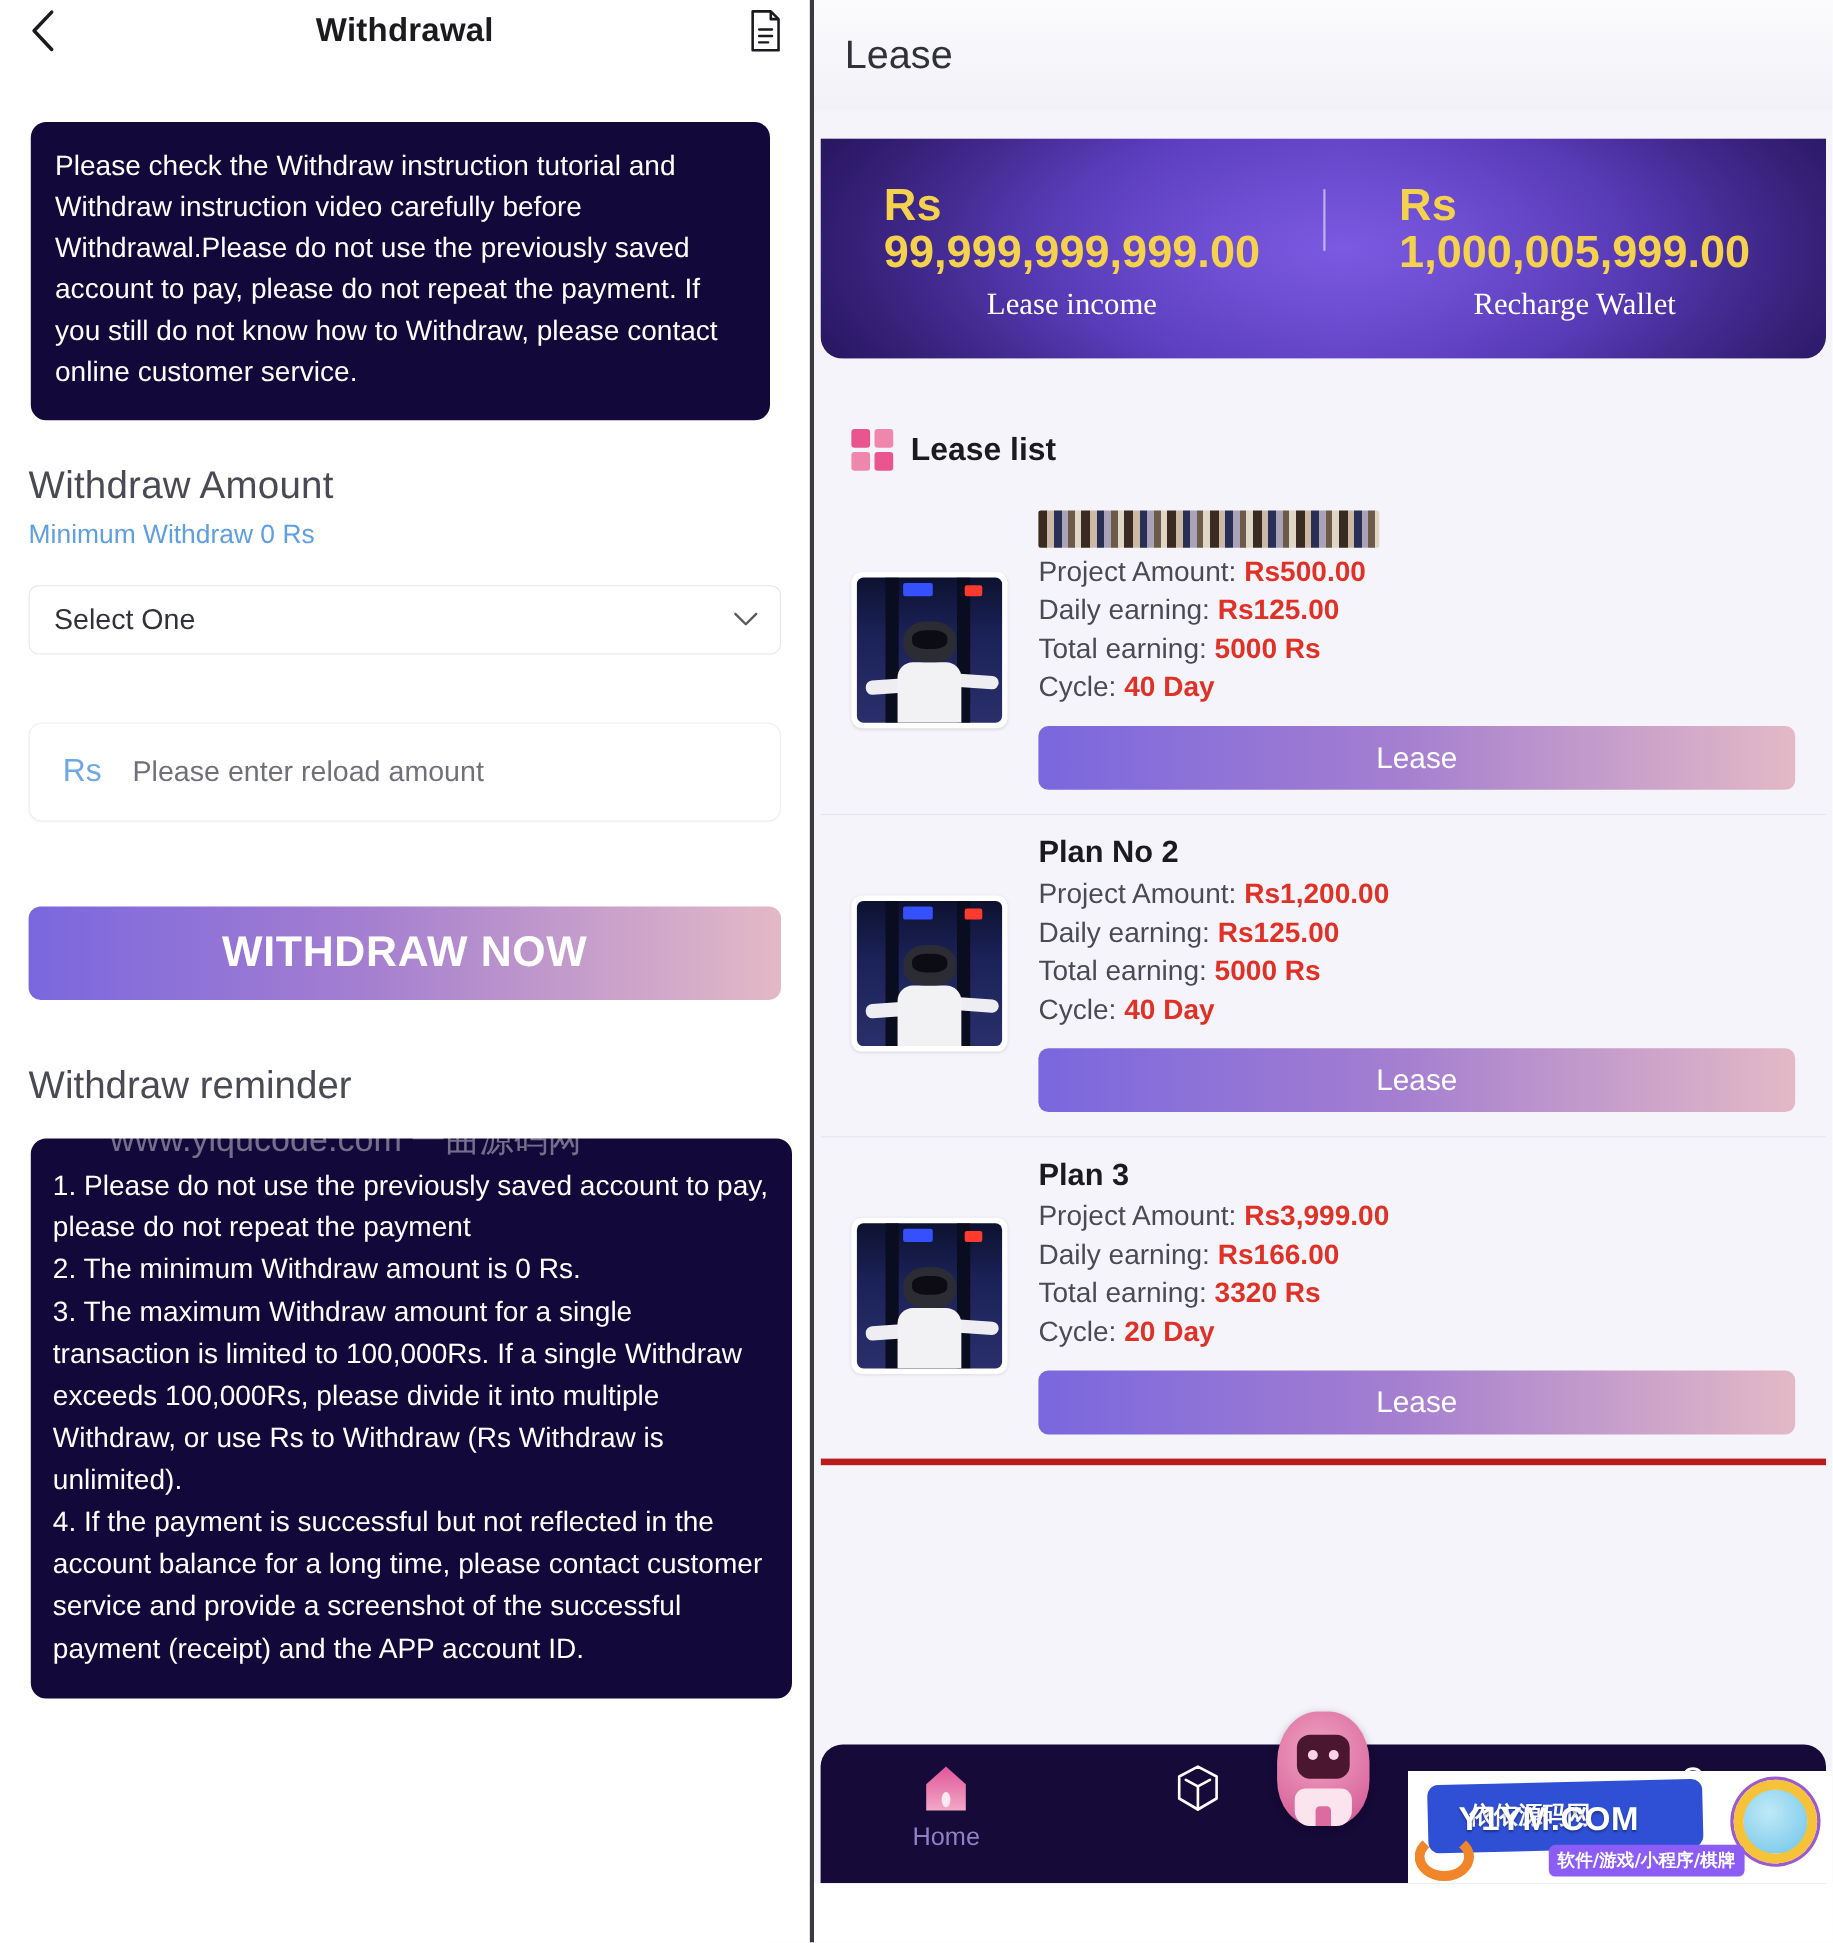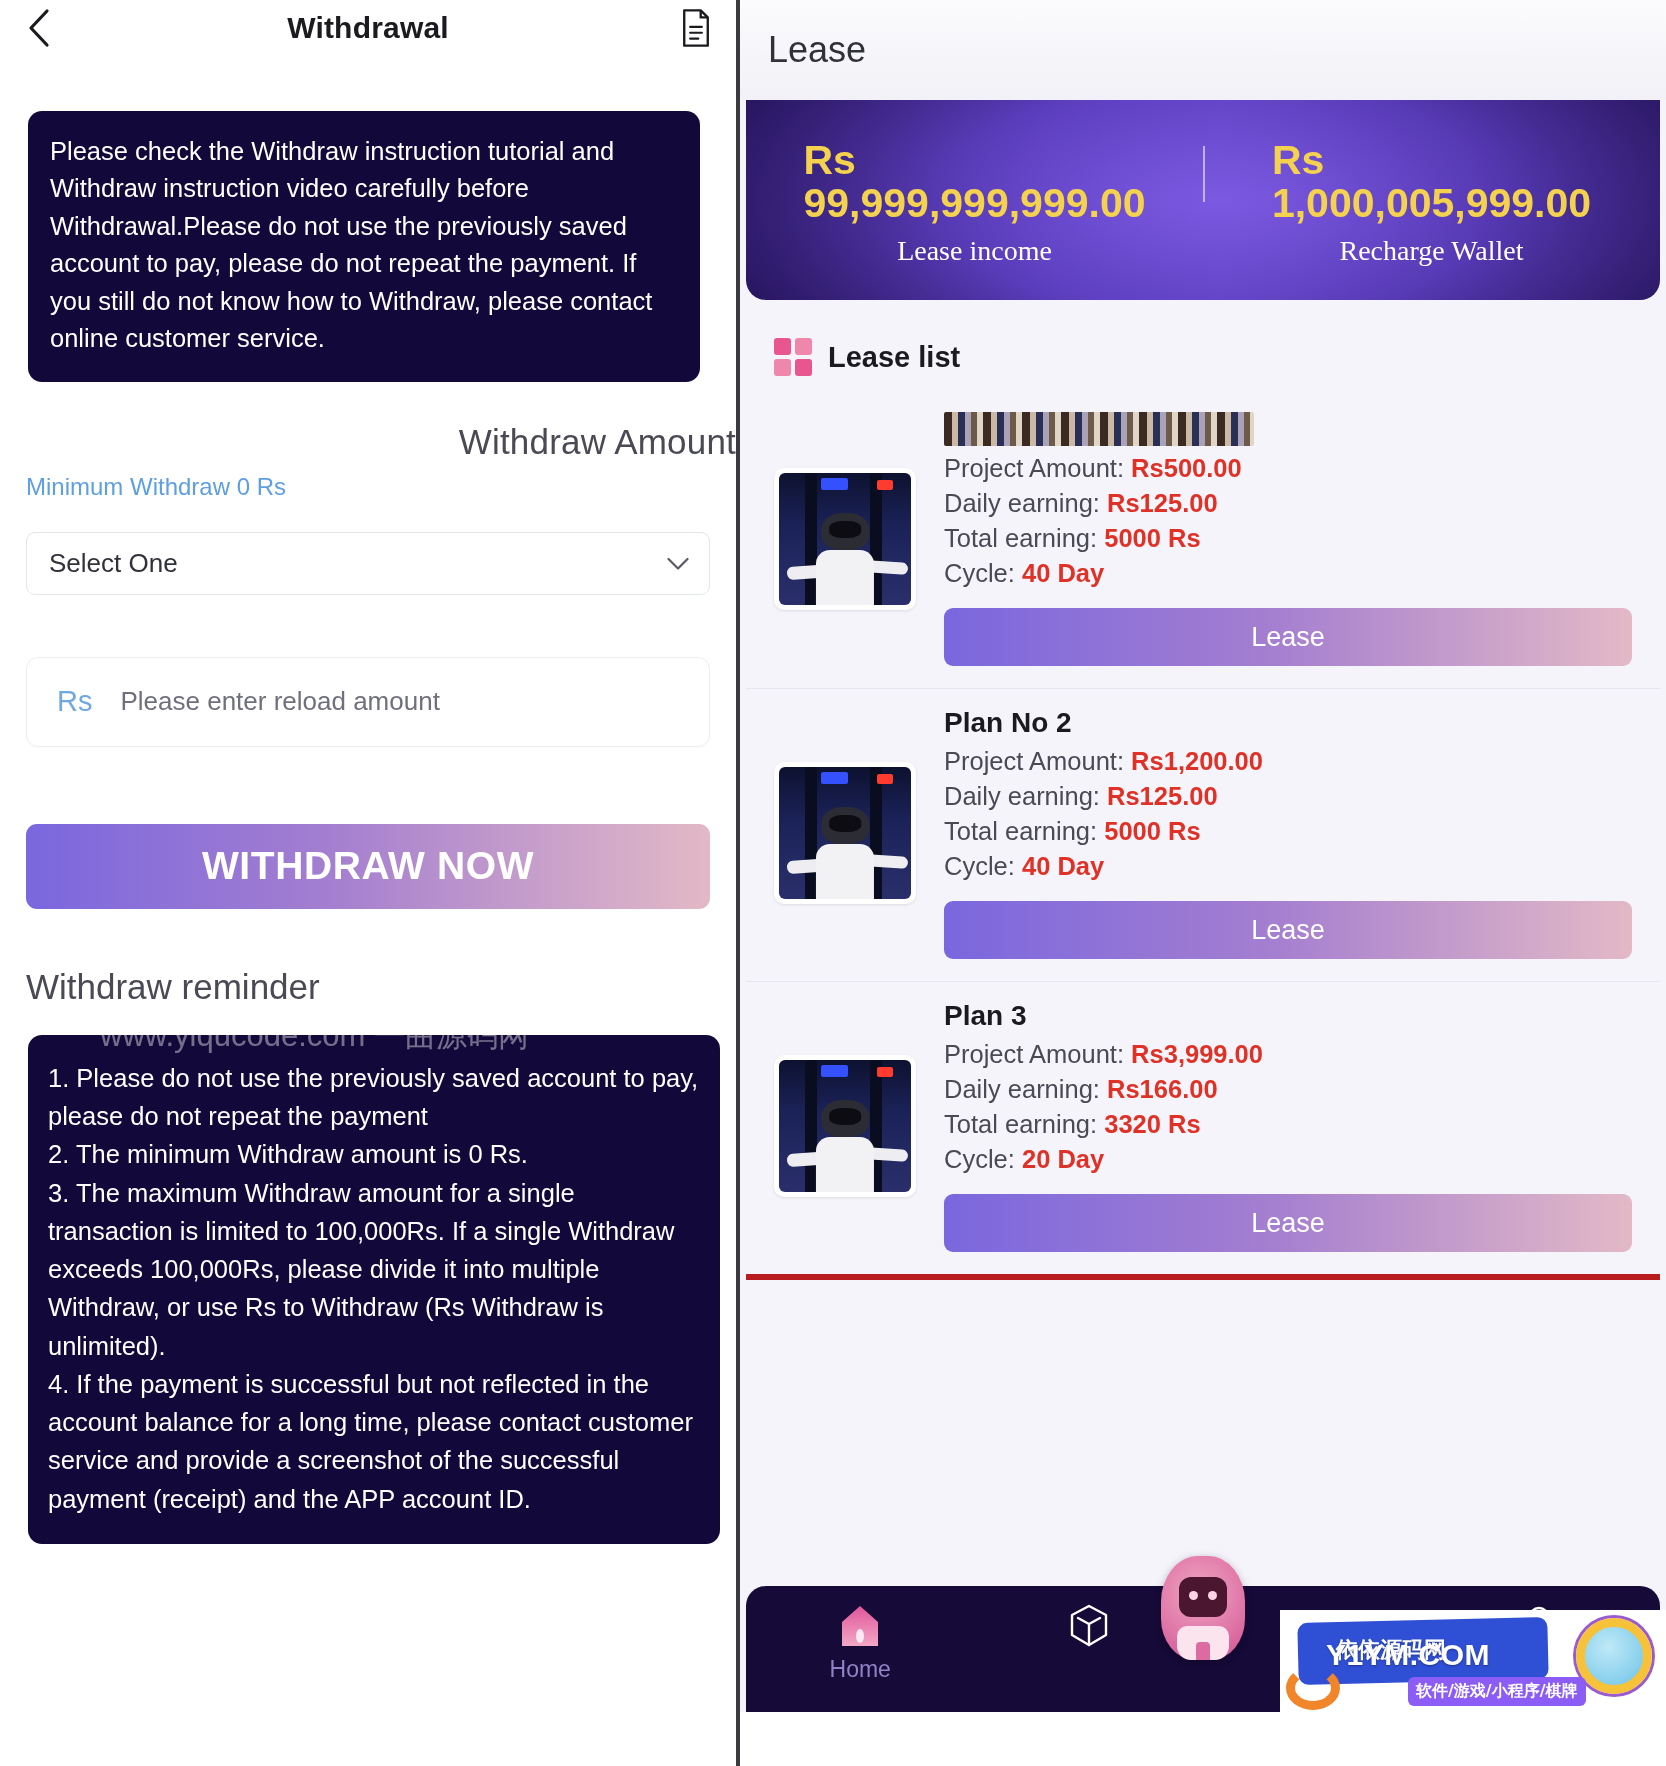--- a/index.html
+++ b/index.html
@@ -155,7 +155,7 @@
     position: relative;
     overflow: hidden;
     flex: 0 0 926px;
-    display: flex; flex-direction: column;
+    display: flex; flex-direction: column; gap: 26px;
   }
   .r-topbar {
     height: 100px;

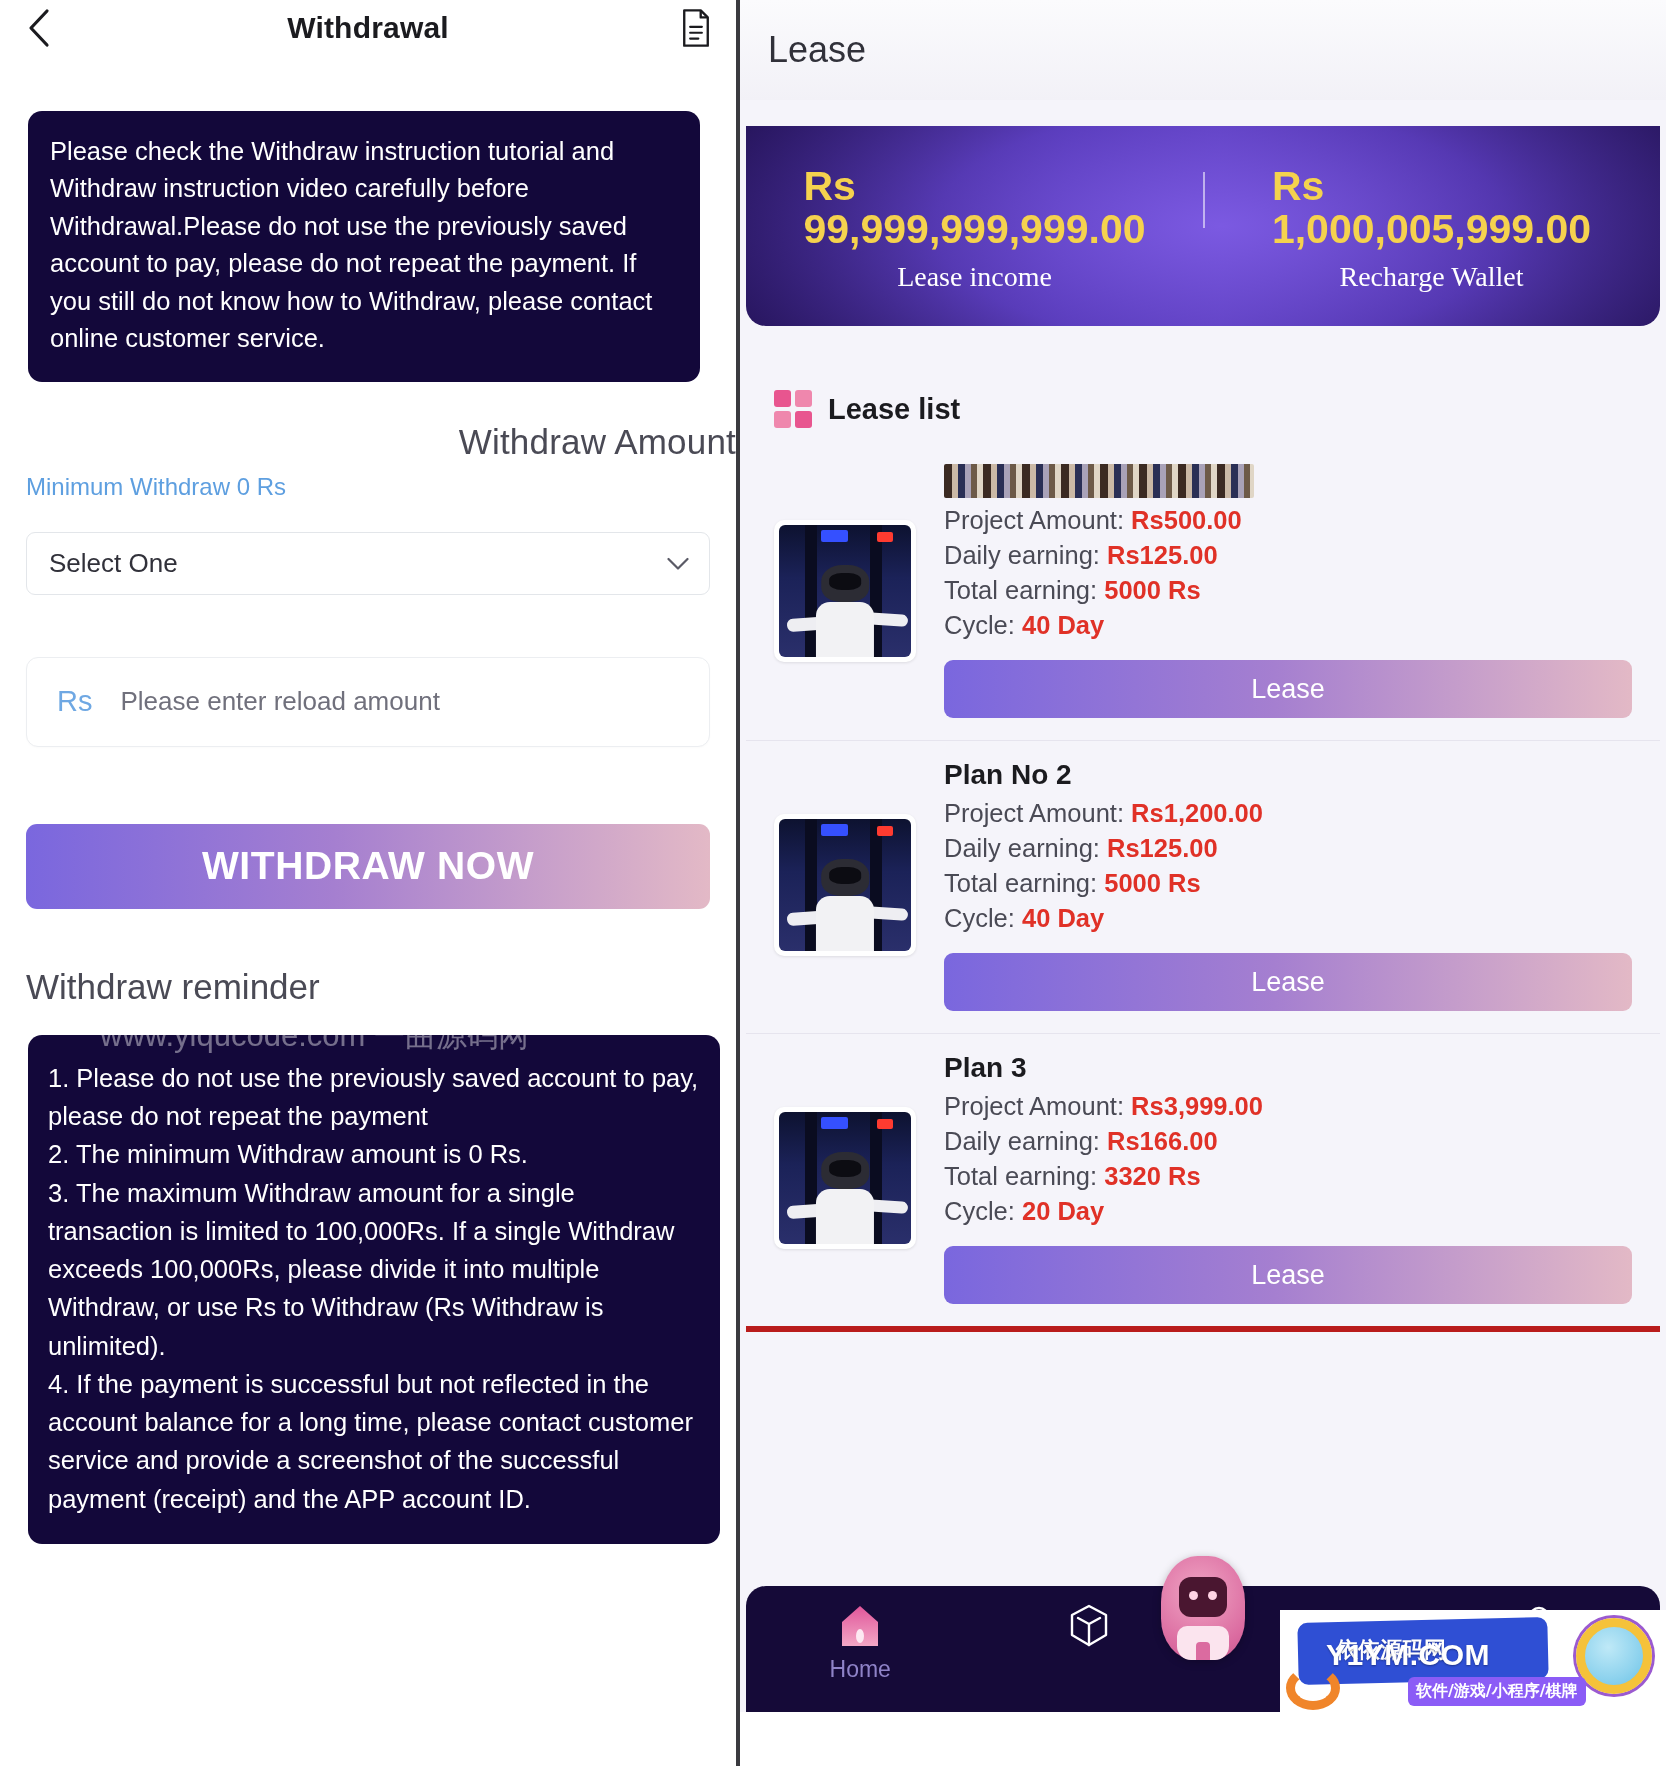--- a/index.html
+++ b/index.html
@@ -61,7 +61,6 @@
     color: #4a4a55;
     font-weight: 400;
     letter-spacing: .2px;
-    text-align: right;
   }
   .sub-note {
     margin: 11px 0 0 26px;

